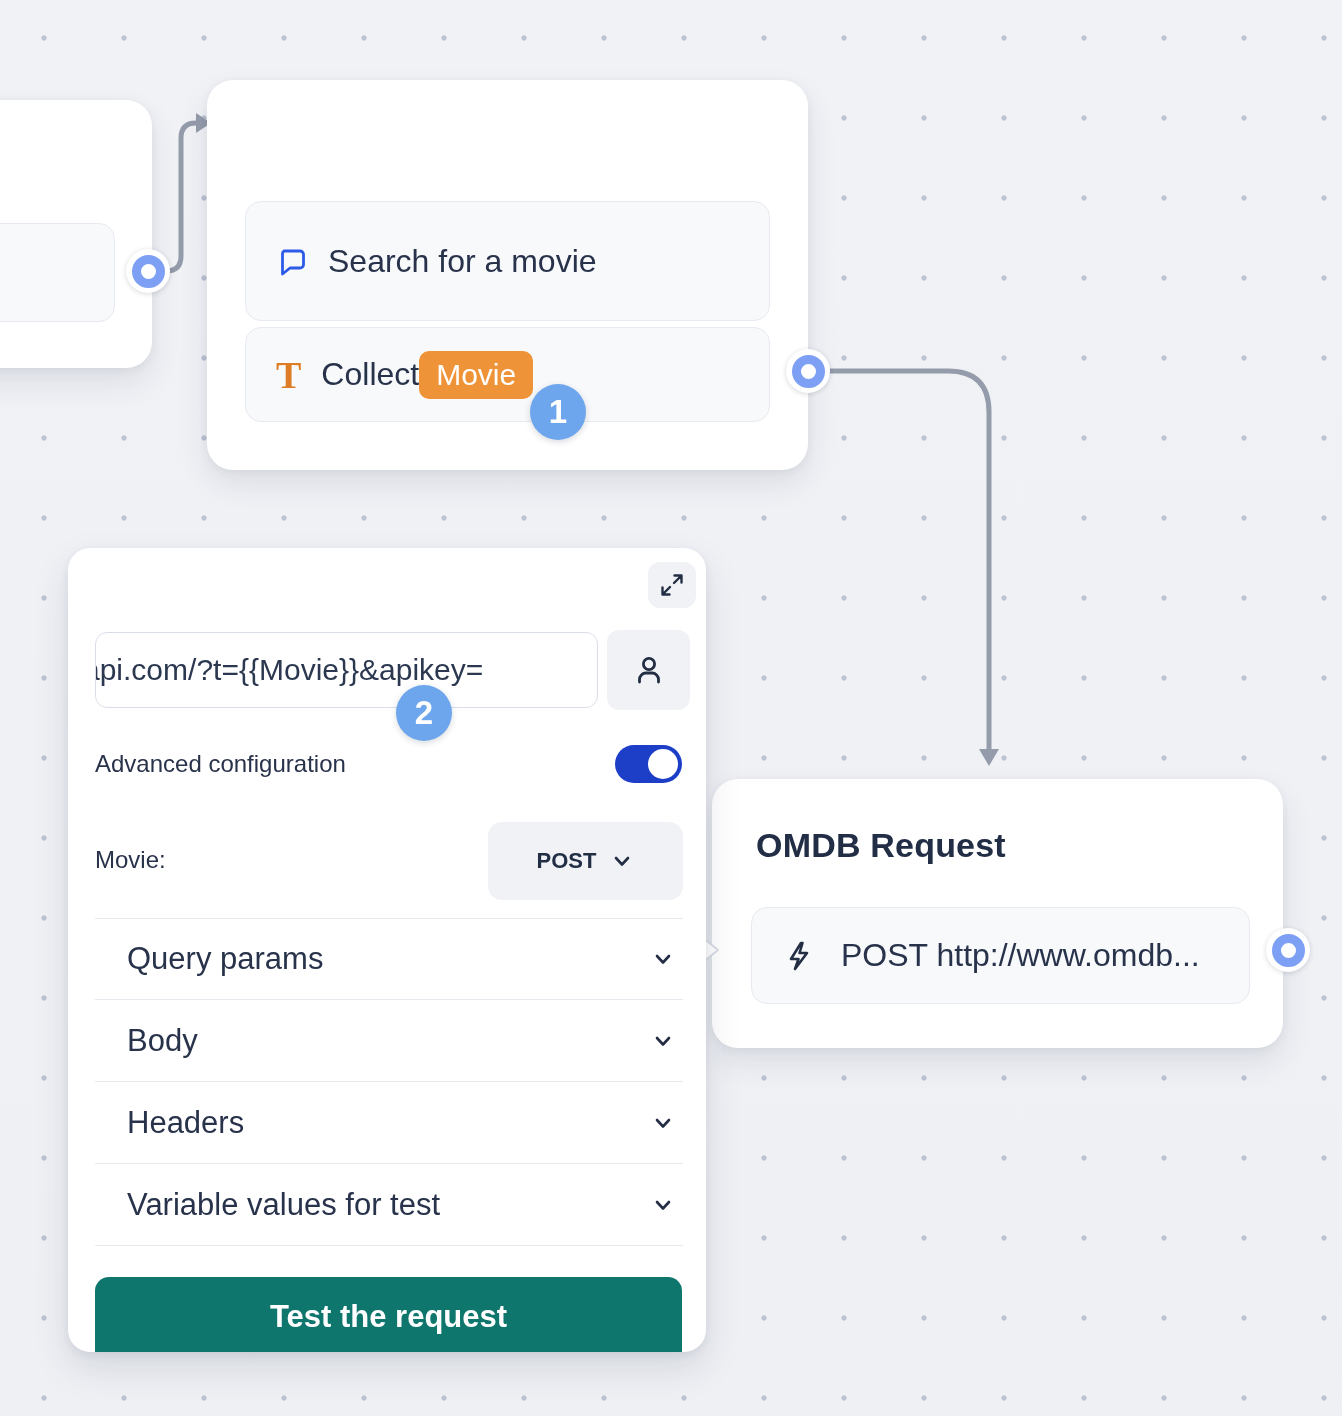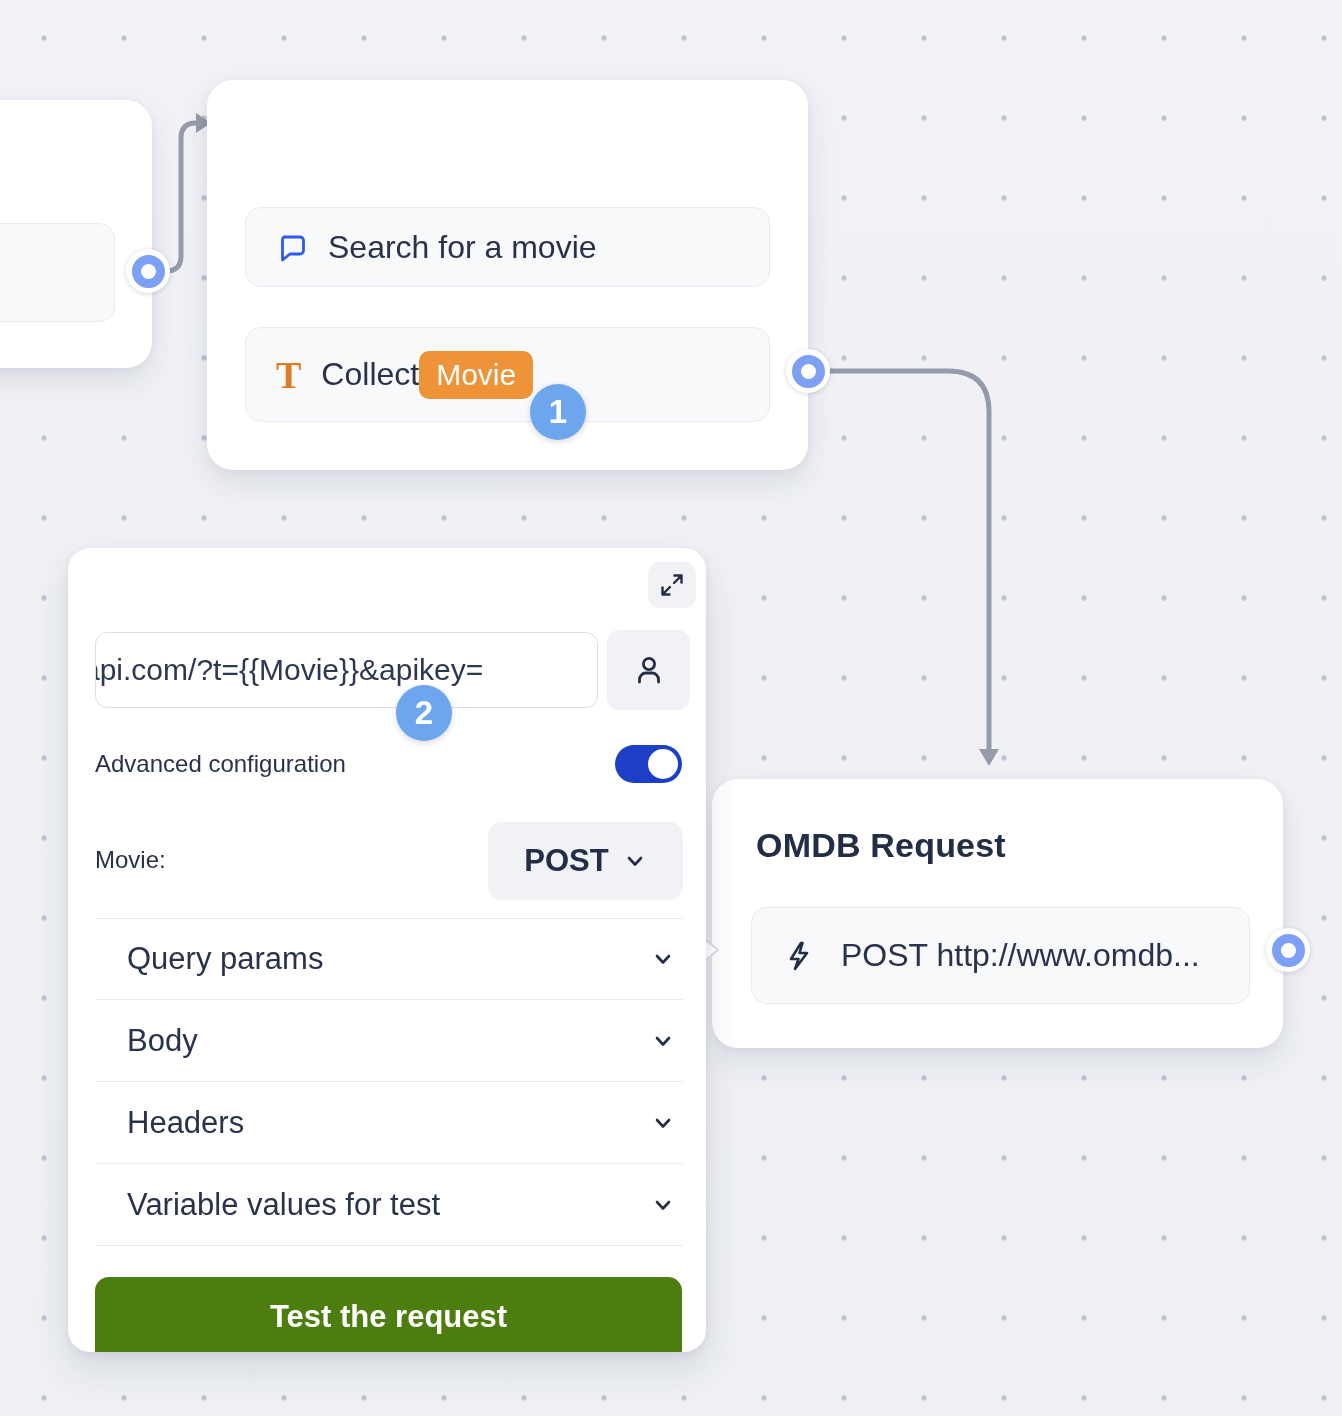--- a/index.html
+++ b/index.html
@@ -75,7 +75,7 @@
   <div class="node z3" style="left:207px;top:80px;width:601px;height:390px;">
     <div class="node-title" style="left:50px;top:126px;">Movie search</div>
 
-    <div class="node-item" style="left:38px;top:127px;width:525px;height:80px;">
+    <div class="node-item" style="left:38px;top:121px;width:525px;height:120px;">
       <svg width="32" height="32" viewBox="0 0 32 32">
         <path d="M8 6 h16 a3.5 3.5 0 0 1 3.5 3.5 v10 a3.5 3.5 0 0 1 -3.5 3.5 H14 l-7.5 6 v-19.5 A3.5 3.5 0 0 1 8 6 z" fill="none" stroke="#2d5be8" stroke-width="2.8" stroke-linejoin="round"></path>
       </svg>

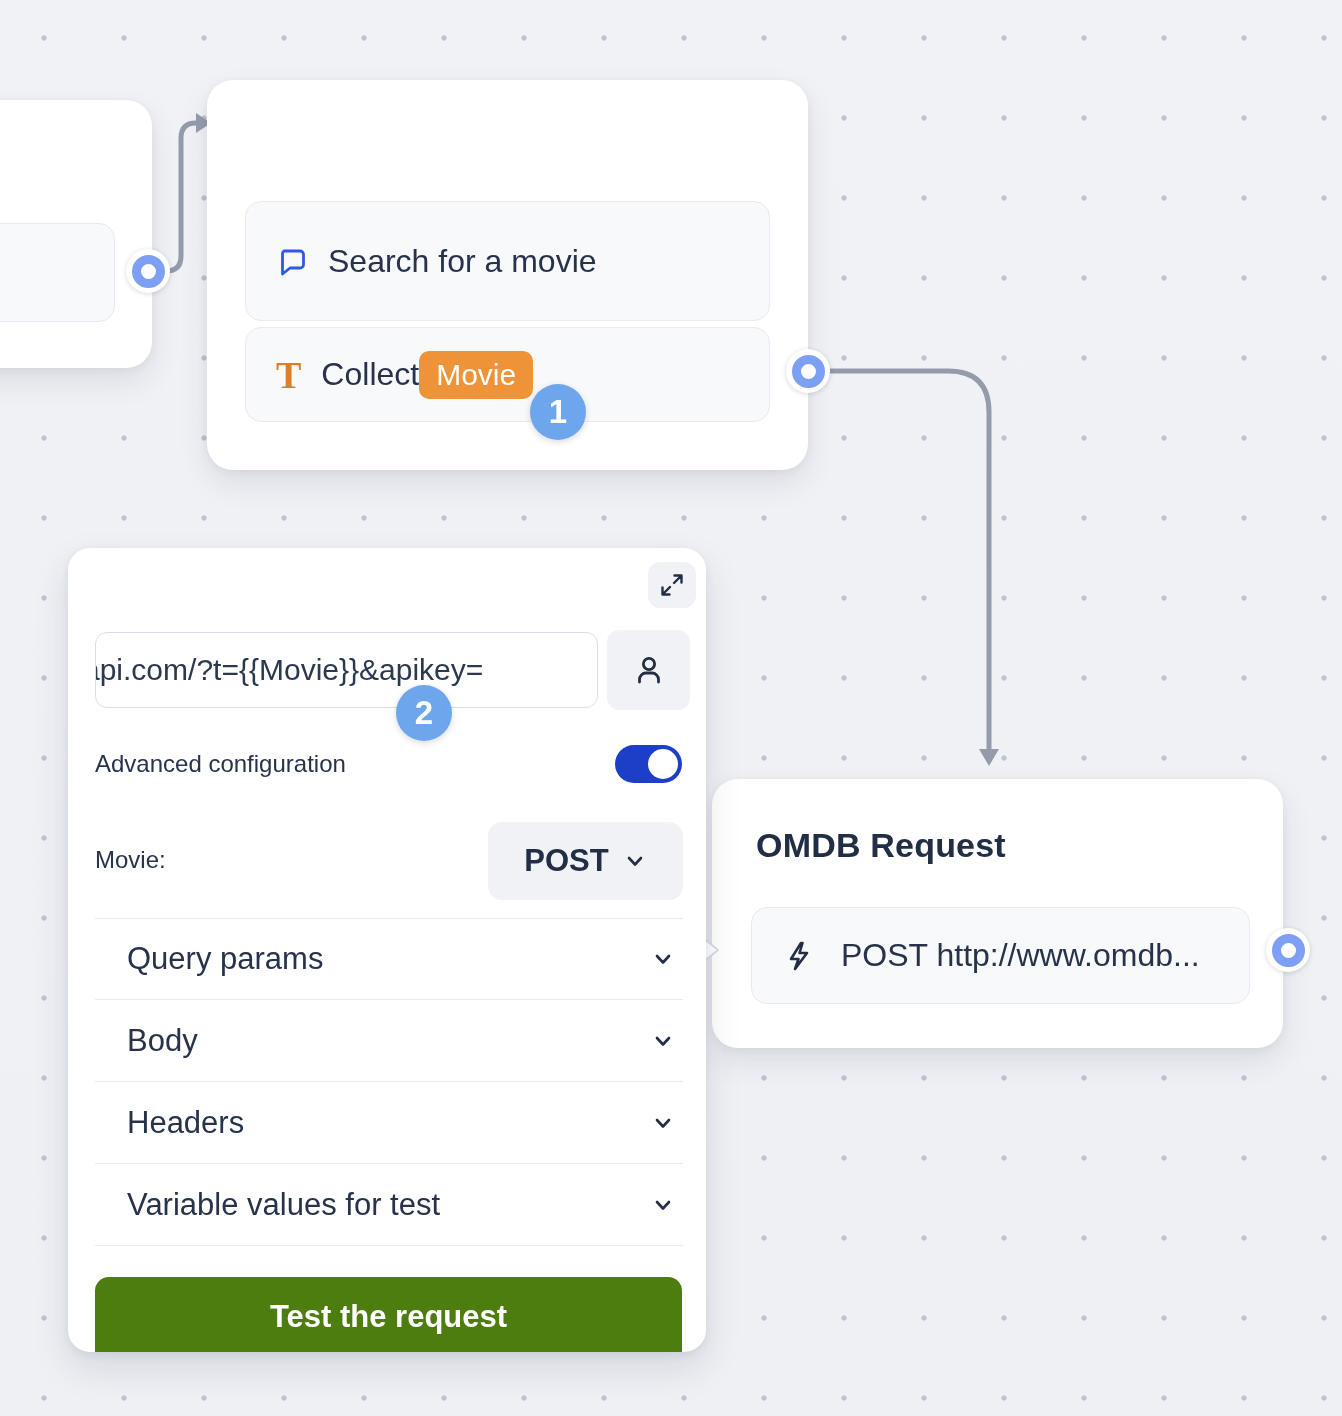--- a/index.html
+++ b/index.html
@@ -42,7 +42,7 @@
   #advanced-toggle .knob{position:absolute;right:4px;top:4px;width:30px;height:30px;border-radius:50%;background:#fff;}
   #method-select{position:absolute;left:420px;top:274px;width:195px;height:78px;background:#f0f2f5;
     border-radius:14px;display:flex;align-items:center;justify-content:center;gap:14px;cursor:pointer;}
-  #method-select .value{font-size:31px;font-weight:600;color:#222e45;}
+  #method-select .value{font-size:22px;font-weight:600;color:#222e45;}
   #sections{position:absolute;left:27px;top:370px;width:588px;}
   .section-row{height:82px;display:flex;align-items:center;justify-content:space-between;
     border-bottom:1.5px solid #e8eaef;padding:0 8px 0 32px;box-sizing:border-box;cursor:pointer;}

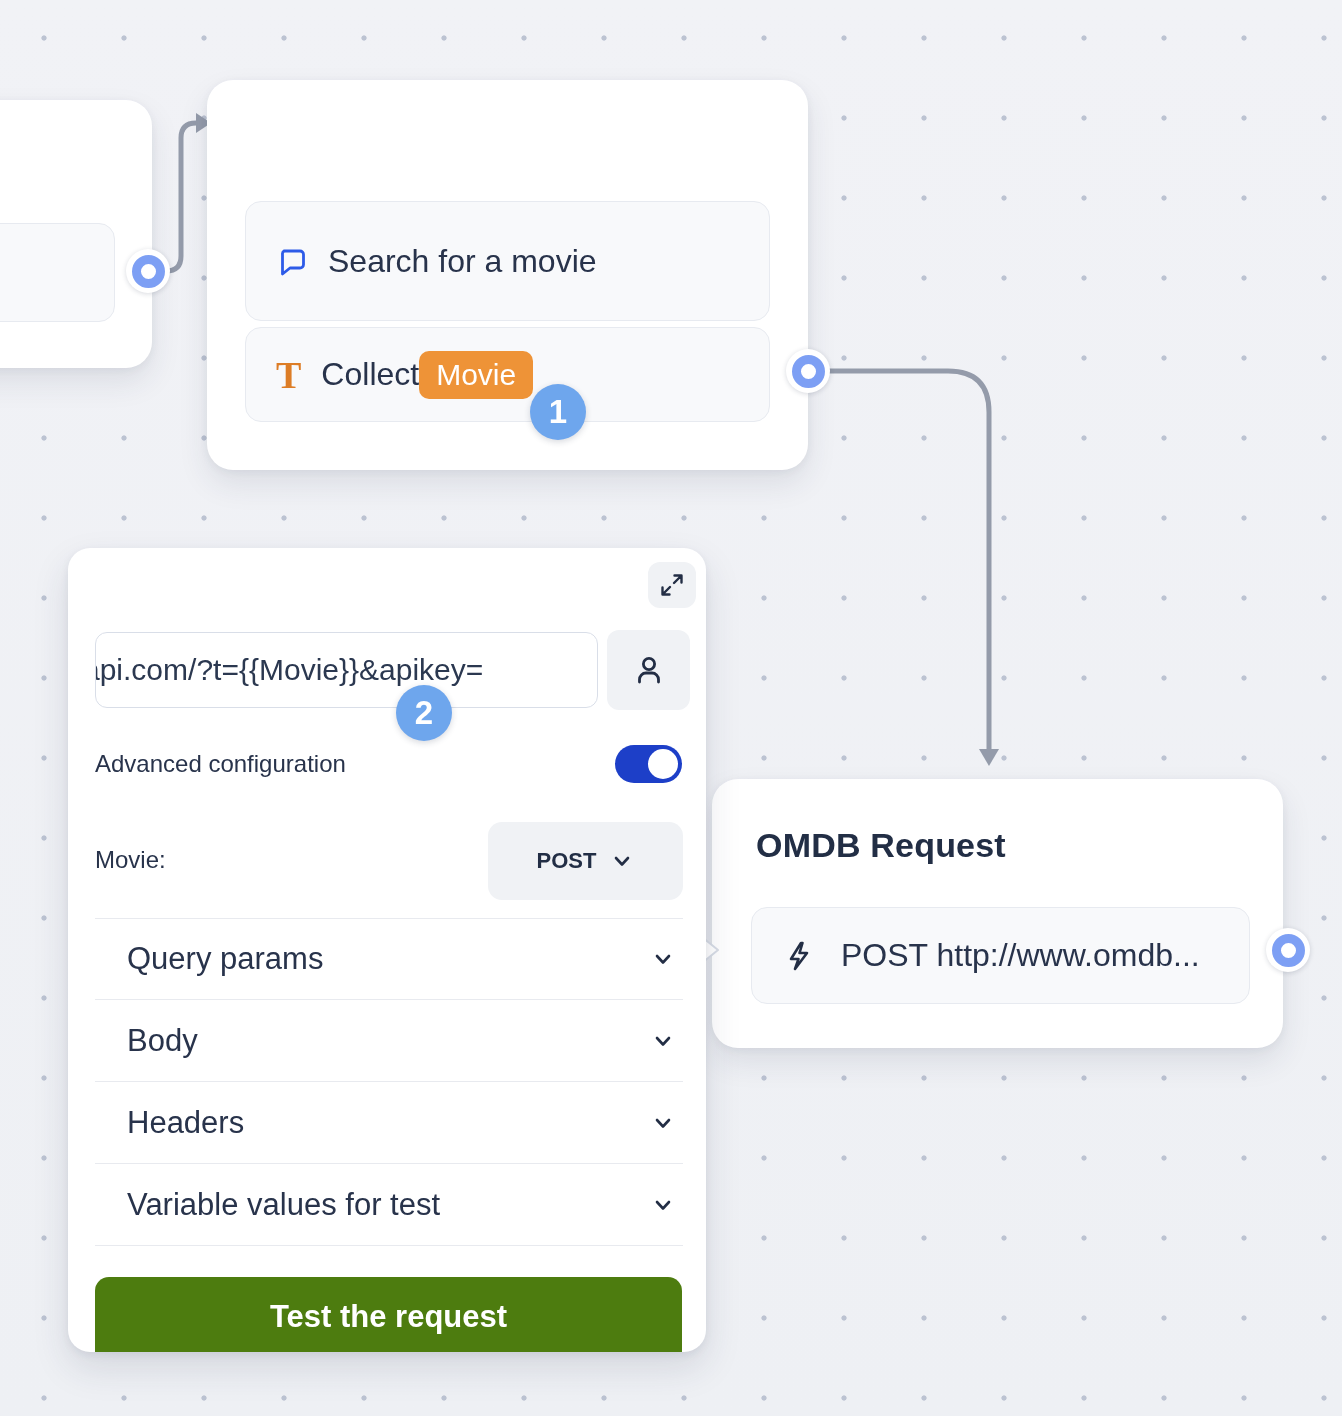--- a/index.html
+++ b/index.html
@@ -48,7 +48,7 @@
     border-bottom:1.5px solid #e8eaef;padding:0 8px 0 32px;box-sizing:border-box;cursor:pointer;}
   .section-row:first-child{border-top:1.5px solid #e8eaef;gap:32px;}
   .section-row .label{font-size:31px;color:#28334b;}
-  #test-button{position:absolute;left:27px;top:729px;width:587px;height:80px;background:#4d7c0f;
+  #test-button{position:absolute;left:27px;top:729px;width:587px;height:80px;background:#0f766e;
     border:none;border-radius:14px 14px 0 0;color:#fff;font-size:31px;font-weight:700;
     font-family:inherit;cursor:pointer;display:flex;align-items:center;justify-content:center;}
   .notch{position:absolute;z-index:4;}

